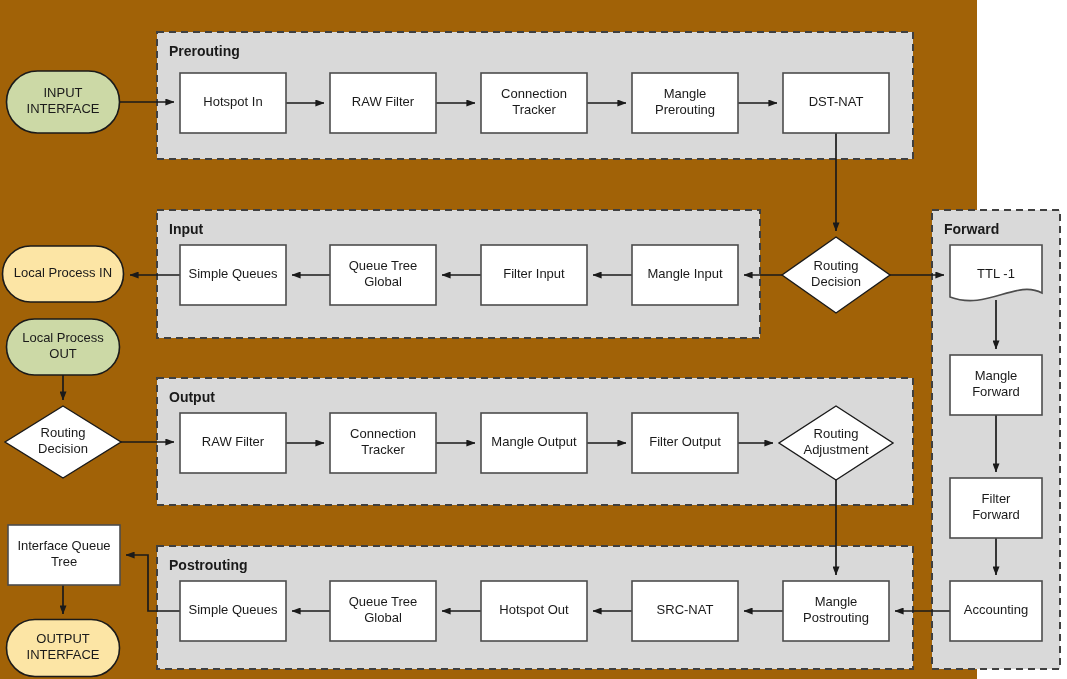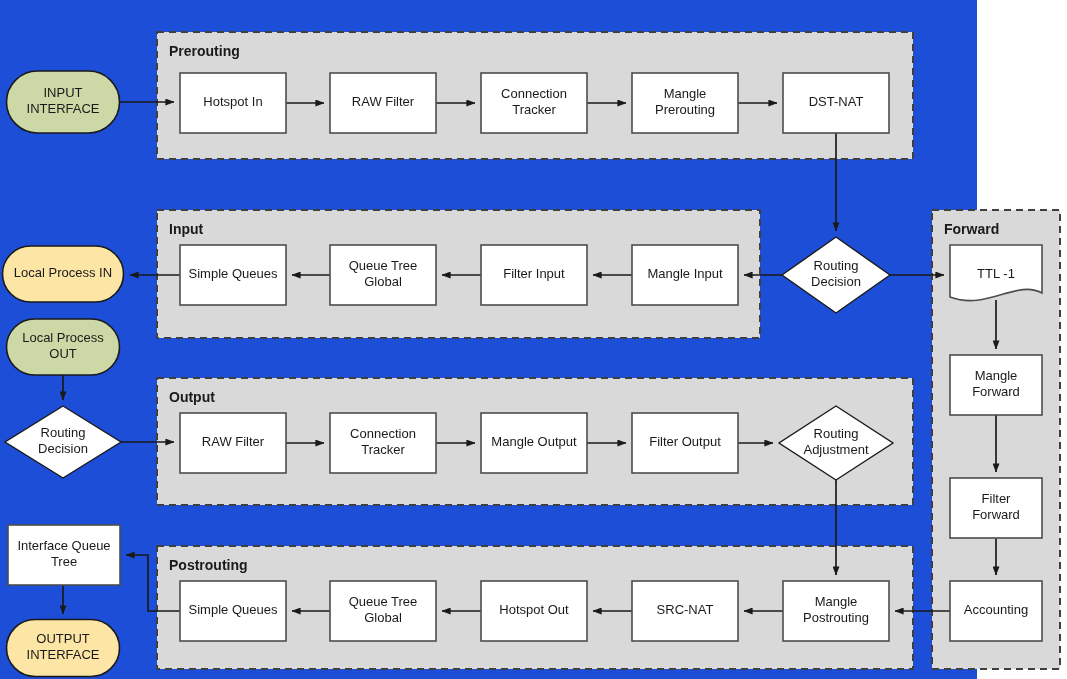--- a/index.html
+++ b/index.html
@@ -5,7 +5,7 @@
   html,body{margin:0;padding:0;background:#ffffff;}
   body{width:1067px;height:679px;overflow:hidden;
        font-family:"Liberation Sans","DejaVu Sans",sans-serif;}
-  #stage{position:relative;width:977px;height:679px;background:#1d4ed8;}
+  #stage{position:relative;width:977px;height:679px;background:#a16207;}
   svg#canvas{position:absolute;left:0;top:0;width:1067px;height:679px;}
   .zone-fill{fill:#d9d9d9;stroke:#3f3f3f;stroke-width:2;stroke-dasharray:7 5;}
   .zone-title{font-size:14px;font-weight:bold;fill:#1a1a1a;

